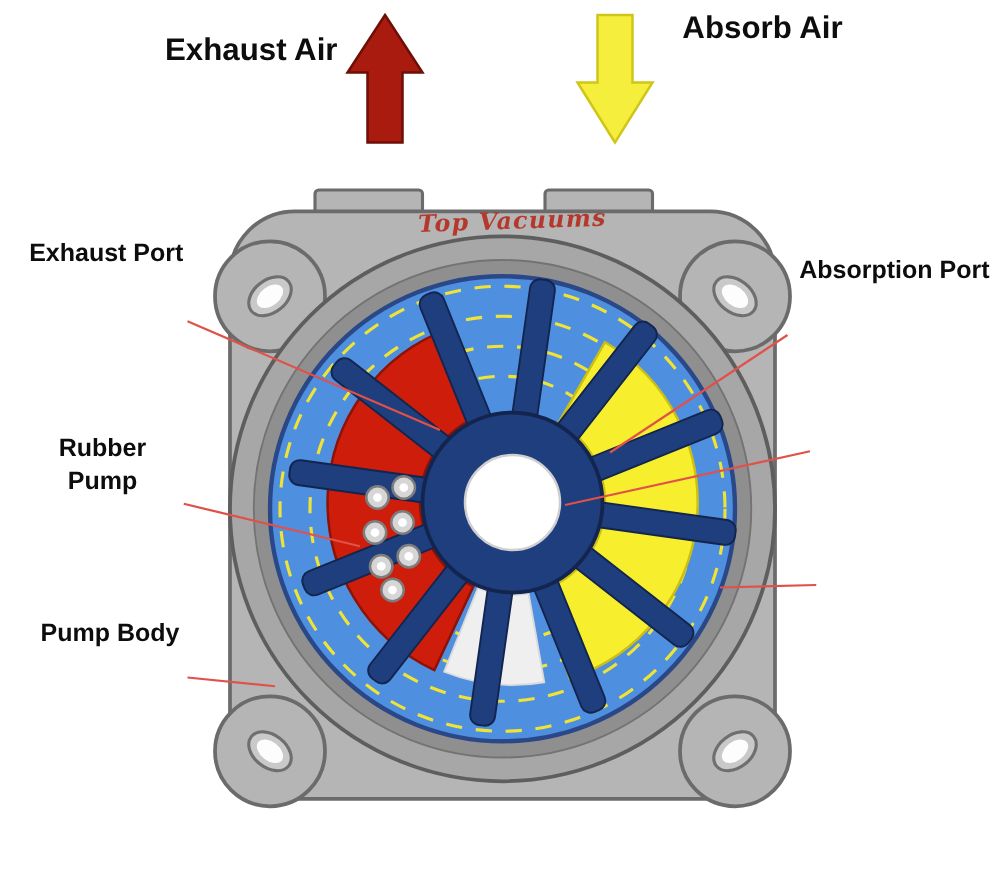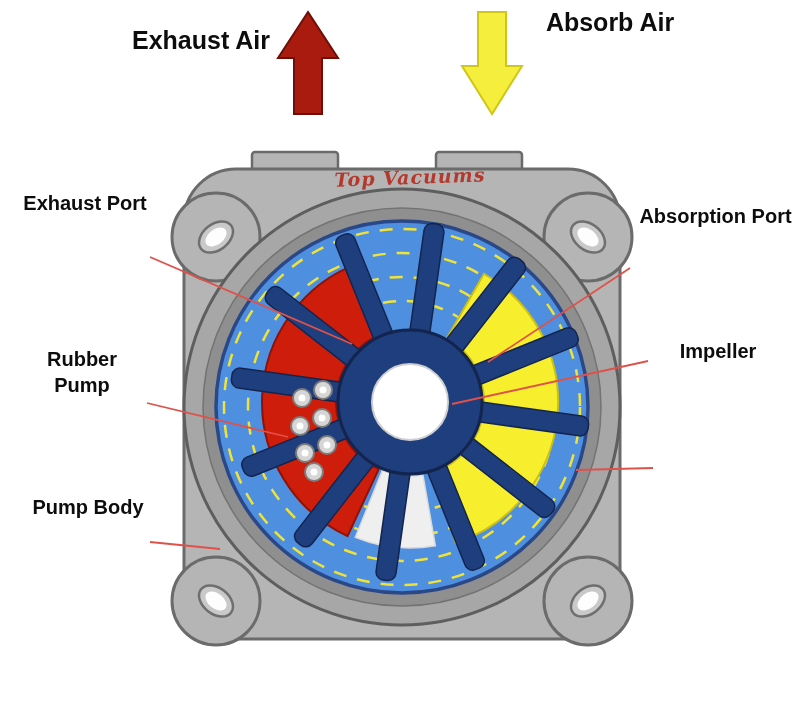--- a/index.html
+++ b/index.html
@@ -154,7 +154,6 @@
   <div class="callout" style="left:15px; top:190px; width:140px;">Exhaust Port</div>
   <div class="callout" style="left:628px; top:203px; width:175px;">Absorption Port</div>
   <div class="callout" style="left:17px; top:346px; width:130px;">Rubber Pump</div>
-  <div class="callout" style="left:648px; top:338px; width:140px;">Impeller</div>
   <div class="callout" style="left:28px; top:494px; width:120px;">Pump Body</div>
 
 </div>

